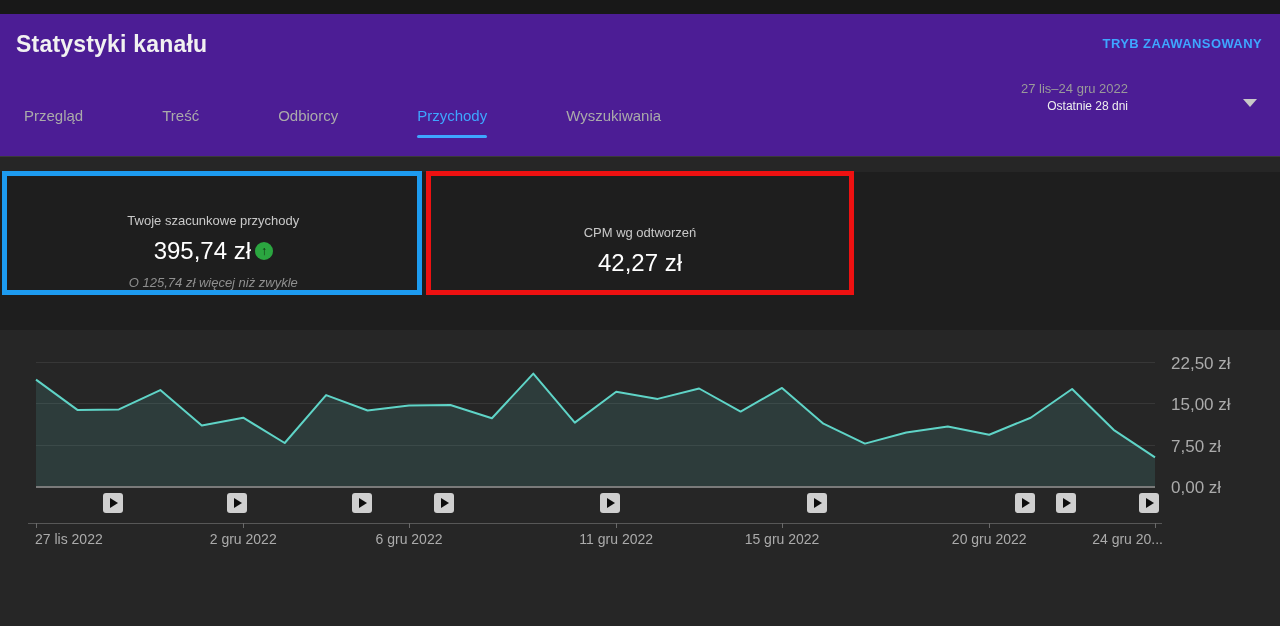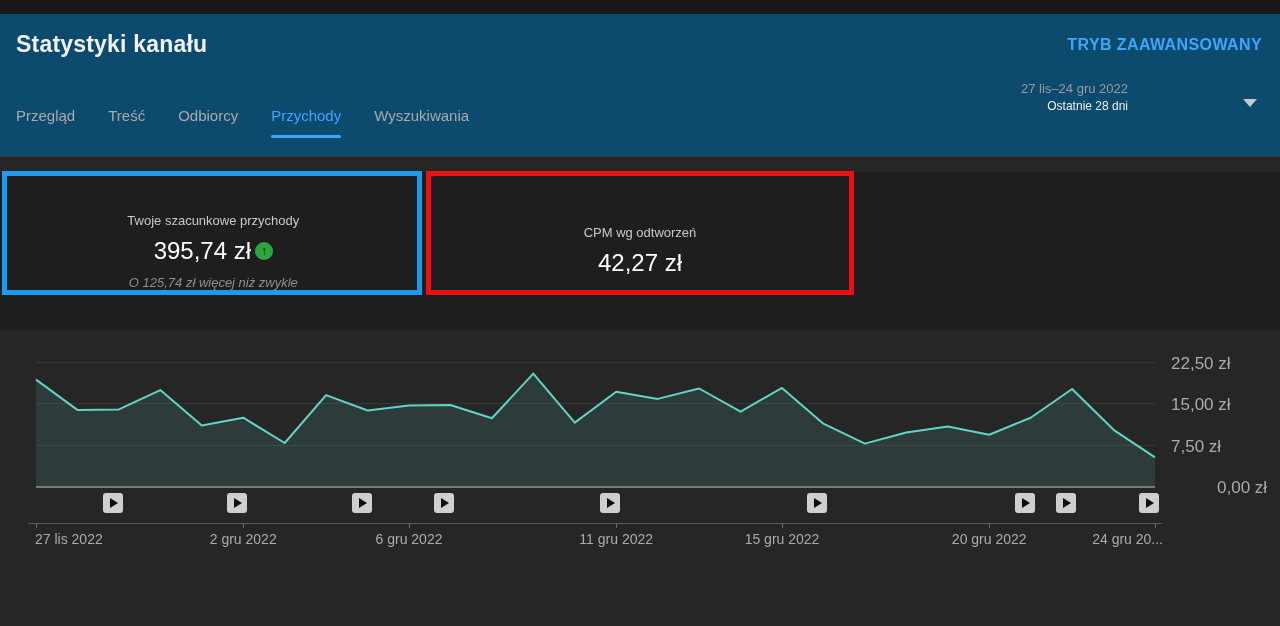--- a/index.html
+++ b/index.html
@@ -11,7 +11,7 @@
     position: relative;
   }
   .topstrip { position: absolute; left: 0; top: 0; width: 1280px; height: 14px; background: #181818; }
-  .header { position: absolute; left: 0; top: 14px; width: 1280px; height: 143px; background: #0c4a6e; border-bottom: 1px solid #3a3a3a; }
+  .header { position: absolute; left: 0; top: 14px; width: 1280px; height: 143px; background: #4c1d95; border-bottom: 1px solid #3a3a3a; }
   .page-title { position: absolute; left: 16px; top: 17px; font-size: 23px; font-weight: bold; color: #f1f1f1; letter-spacing: 0.2px; }
   .advanced { position: absolute; right: 18px; top: 22px; font-size: 16px; font-weight: bold; color: #3ea6ff; letter-spacing: 0.4px; cursor: pointer; }
   .tabs { position: absolute; left: 16px; top: 93px; display: flex; gap: 33px; }

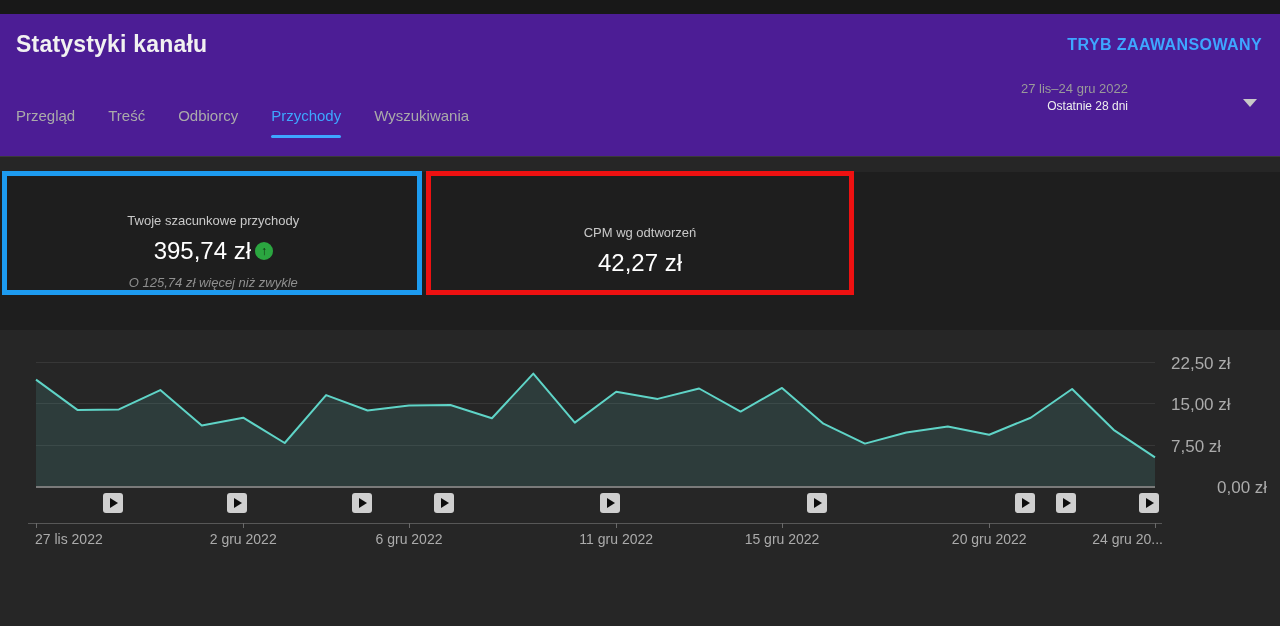--- a/index.html
+++ b/index.html
@@ -13,7 +13,7 @@
   .topstrip { position: absolute; left: 0; top: 0; width: 1280px; height: 14px; background: #181818; }
   .header { position: absolute; left: 0; top: 14px; width: 1280px; height: 143px; background: #4c1d95; border-bottom: 1px solid #3a3a3a; }
   .page-title { position: absolute; left: 16px; top: 17px; font-size: 23px; font-weight: bold; color: #f1f1f1; letter-spacing: 0.2px; }
-  .advanced { position: absolute; right: 18px; top: 22px; font-size: 16px; font-weight: bold; color: #3ea6ff; letter-spacing: 0.4px; cursor: pointer; }
+  .advanced { position: absolute; right: 18px; top: 22px; font-size: 13px; font-weight: bold; color: #3ea6ff; letter-spacing: 0.4px; cursor: pointer; }
   .tabs { position: absolute; left: 16px; top: 93px; display: flex; gap: 33px; }
   .tab { font-size: 15px; color: #aaaaaa; padding-bottom: 14px; position: relative; cursor: pointer; white-space: nowrap; }
   .tab.active { color: #3ea6ff; }

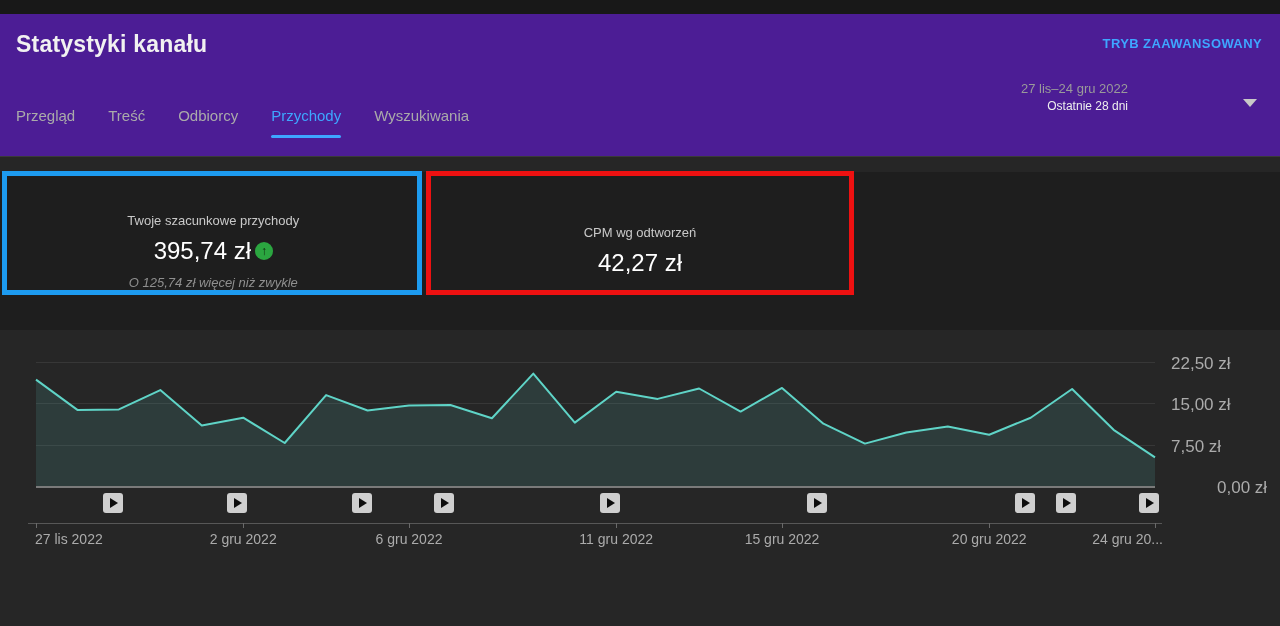--- a/index.html
+++ b/index.html
@@ -14,7 +14,7 @@
   .header { position: absolute; left: 0; top: 14px; width: 1280px; height: 143px; background: #4c1d95; border-bottom: 1px solid #3a3a3a; }
   .page-title { position: absolute; left: 16px; top: 17px; font-size: 23px; font-weight: bold; color: #f1f1f1; letter-spacing: 0.2px; }
   .advanced { position: absolute; right: 18px; top: 22px; font-size: 13px; font-weight: bold; color: #3ea6ff; letter-spacing: 0.4px; cursor: pointer; }
-  .tabs { position: absolute; left: 16px; top: 93px; display: flex; gap: 33px; }
+  .tabs { position: absolute; left: 24px; top: 93px; display: flex; gap: 79px; }
   .tab { font-size: 15px; color: #aaaaaa; padding-bottom: 14px; position: relative; cursor: pointer; white-space: nowrap; }
   .tab.active { color: #3ea6ff; }
   .tab.active .tab-underline { position: absolute; left: 0; right: 0; bottom: 0; height: 3px; background: #3ea6ff; border-radius: 2px; }

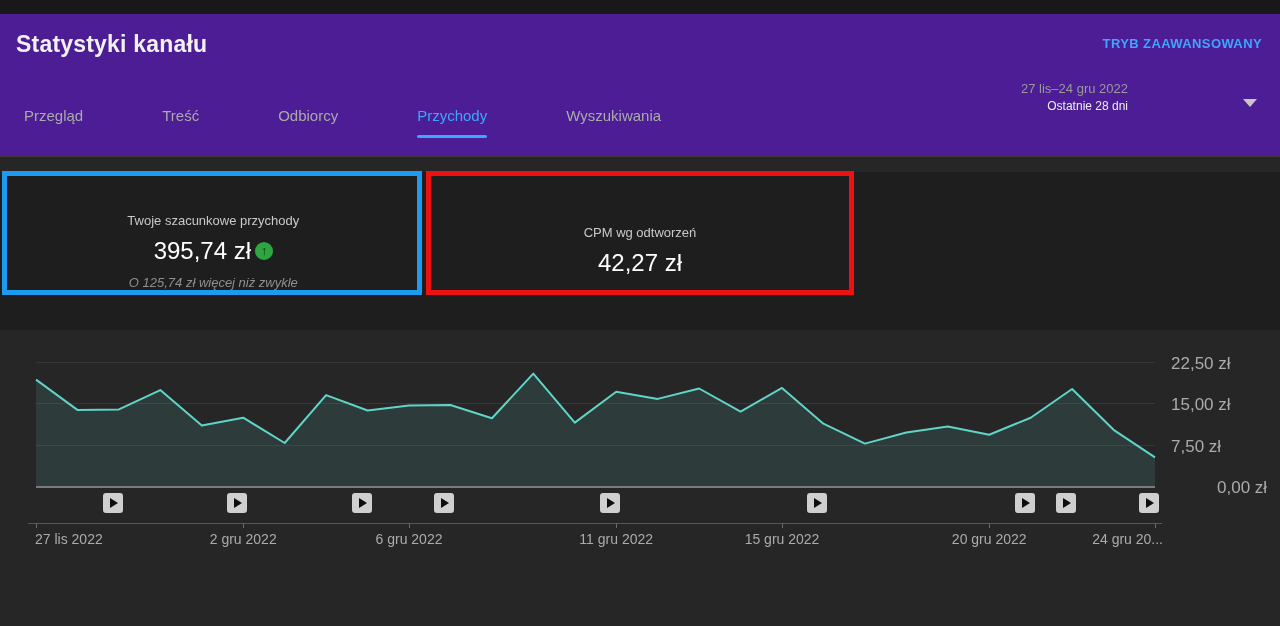--- a/index.html
+++ b/index.html
@@ -95,7 +95,7 @@
     <div class="gridline" style="left: 36px; top: 149.667px; width: 1119px;"></div>
     <div class="ylab" style="left: 1171px; top: 141.667px;">7,50 zł</div>
     <div class="gridline baseline" style="left: 36px; top: 191px; width: 1119px;"></div>
-    <div class="ylab" style="left: 1171px; top: 183px; margin-left: 46px;">0,00 zł</div>
+    <div class="ylab" style="left: 1171px; top: 183px;">0,00 zł</div>
     <svg class="linechart" width="1119" height="191" viewBox="0 0 1119 191" style="left: 36px; top: 0px;">
       <polygon points="0.0,84.6 41.4,114.9 82.9,114.4 124.3,95.1 165.8,130.4 207.2,122.7 248.7,148.0 290.1,100.1 331.6,115.5 373.0,110.5 414.4,110.0 455.9,123.2 497.3,78.6 538.8,127.6 580.2,96.8 621.7,103.9 663.1,93.5 704.6,116.6 746.0,92.9 787.4,128.7 828.9,148.6 870.3,137.5 911.8,131.5 953.2,139.7 994.7,122.7 1036.1,94.0 1077.6,134.8 1119.0,162.3 1119,191 0,191" fill="rgba(95,212,199,0.13)"></polygon>
       <polyline points="0.0,84.6 41.4,114.9 82.9,114.4 124.3,95.1 165.8,130.4 207.2,122.7 248.7,148.0 290.1,100.1 331.6,115.5 373.0,110.5 414.4,110.0 455.9,123.2 497.3,78.6 538.8,127.6 580.2,96.8 621.7,103.9 663.1,93.5 704.6,116.6 746.0,92.9 787.4,128.7 828.9,148.6 870.3,137.5 911.8,131.5 953.2,139.7 994.7,122.7 1036.1,94.0 1077.6,134.8 1119.0,162.3" fill="none" stroke="#5fd4c7" stroke-width="2" stroke-linejoin="round"></polyline>

